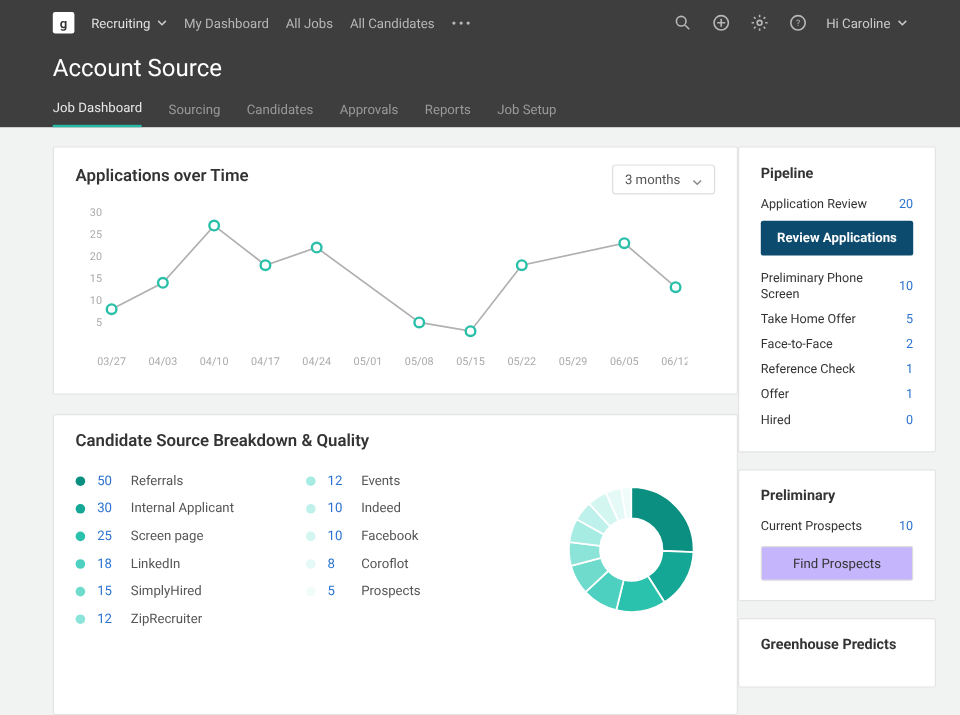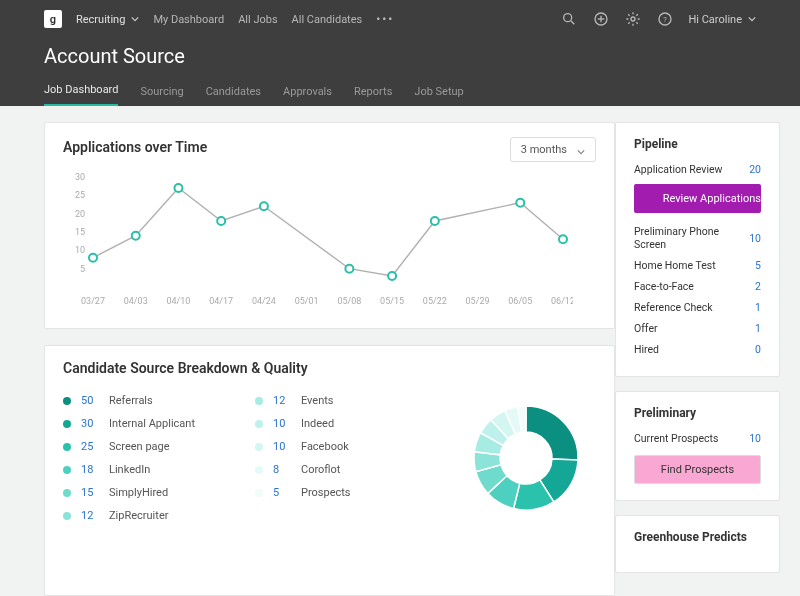--- a/index.html
+++ b/index.html
@@ -106,9 +106,10 @@
   }
   .pipeline-row .count { color: #2b73d0; font-weight: 400; }
   .btn-primary {
-    background: #a21caf; color: #fff; text-align: right;
+    background: #0c4a6e; color: #fff; text-align: center;
     padding: 8px 0; font-size: 11px; border-radius: 2px; cursor: pointer;
     margin: 4px 0 8px;
+    font-weight: bold;
   }
   .btn-outline {
     background: #f9a8d4; border: 1px solid #ddd; color: #333; text-align: center;

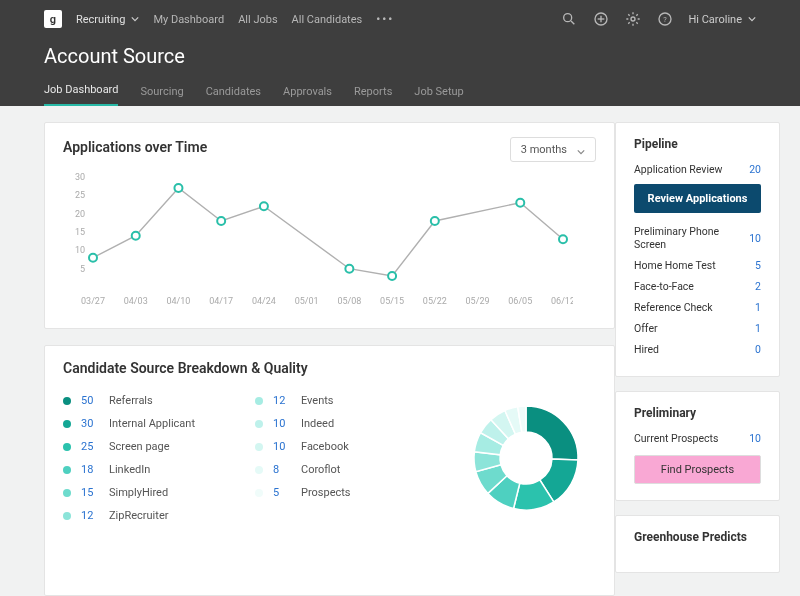--- a/index.html
+++ b/index.html
@@ -346,7 +346,7 @@
               <span class="count">10</span>
             </div>
             <div class="pipeline-row">
-              <span>Home Home Test</span>
+              <span>Take Home Offer</span>
               <span class="count">5</span>
             </div>
             <div class="pipeline-row">

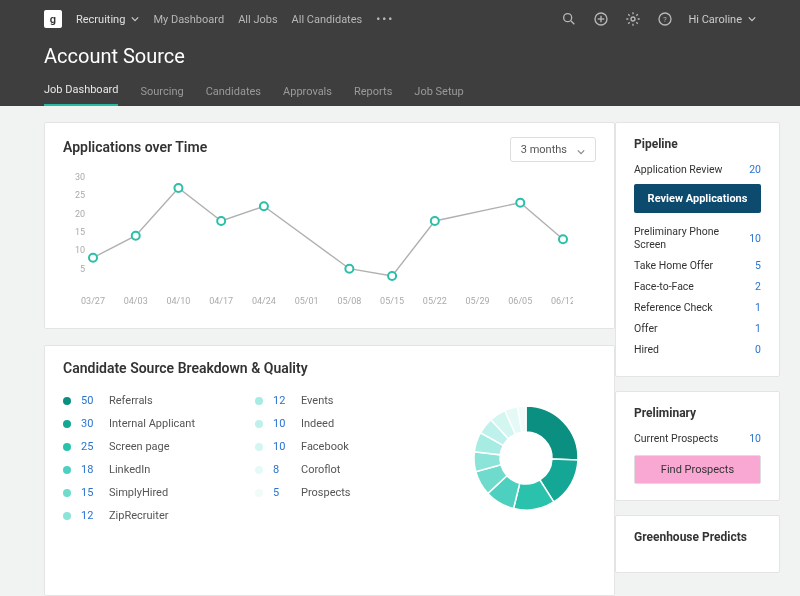--- a/index.html
+++ b/index.html
@@ -112,7 +112,7 @@
     font-weight: bold;
   }
   .btn-outline {
-    background: #f9a8d4; border: 1px solid #ddd; color: #333; text-align: center;
+    background: #c4b5fd; border: 1px solid #ddd; color: #333; text-align: center;
     padding: 7px 0; font-size: 11px; border-radius: 2px; cursor: pointer;
     margin-top: 6px;
   }

